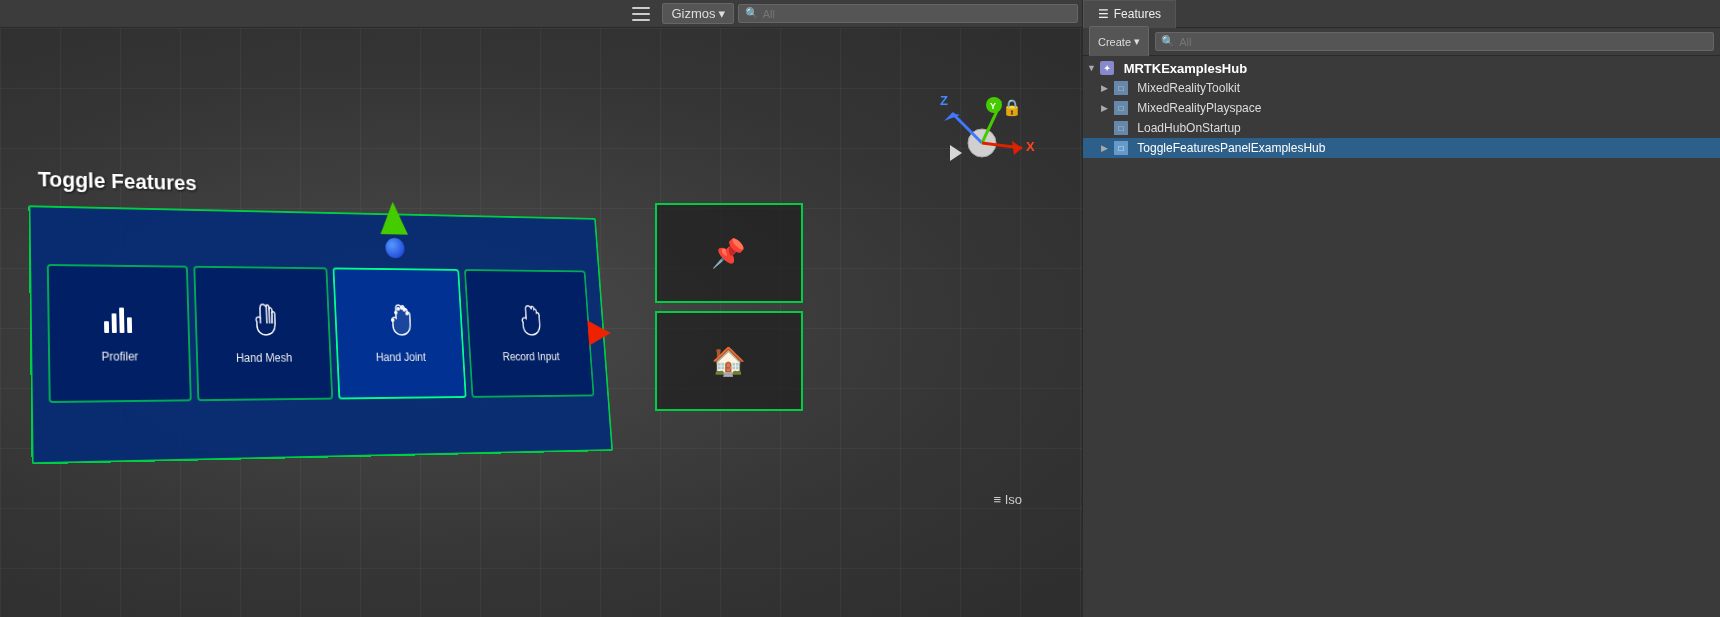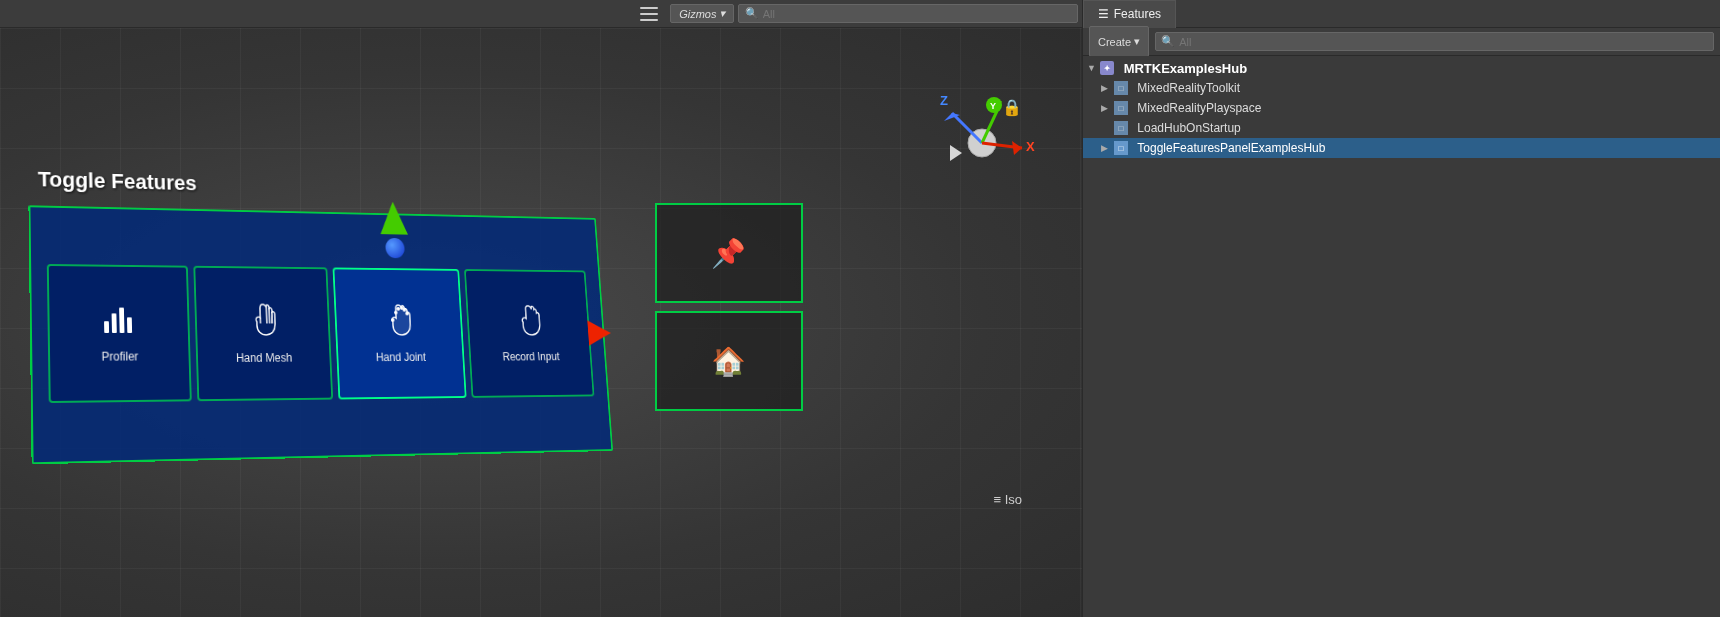--- a/index.html
+++ b/index.html
@@ -57,14 +57,13 @@
       background: #555;
       border: 1px solid #666;
       color: #ddd;
-      font-size: 11px;
+      font-size: 13px;
       padding: 2px 8px;
       cursor: pointer;
       border-radius: 2px;
       display: flex;
       align-items: center;
       gap: 3px;
-      font-style: italic;
     }
 
     .search-box {

